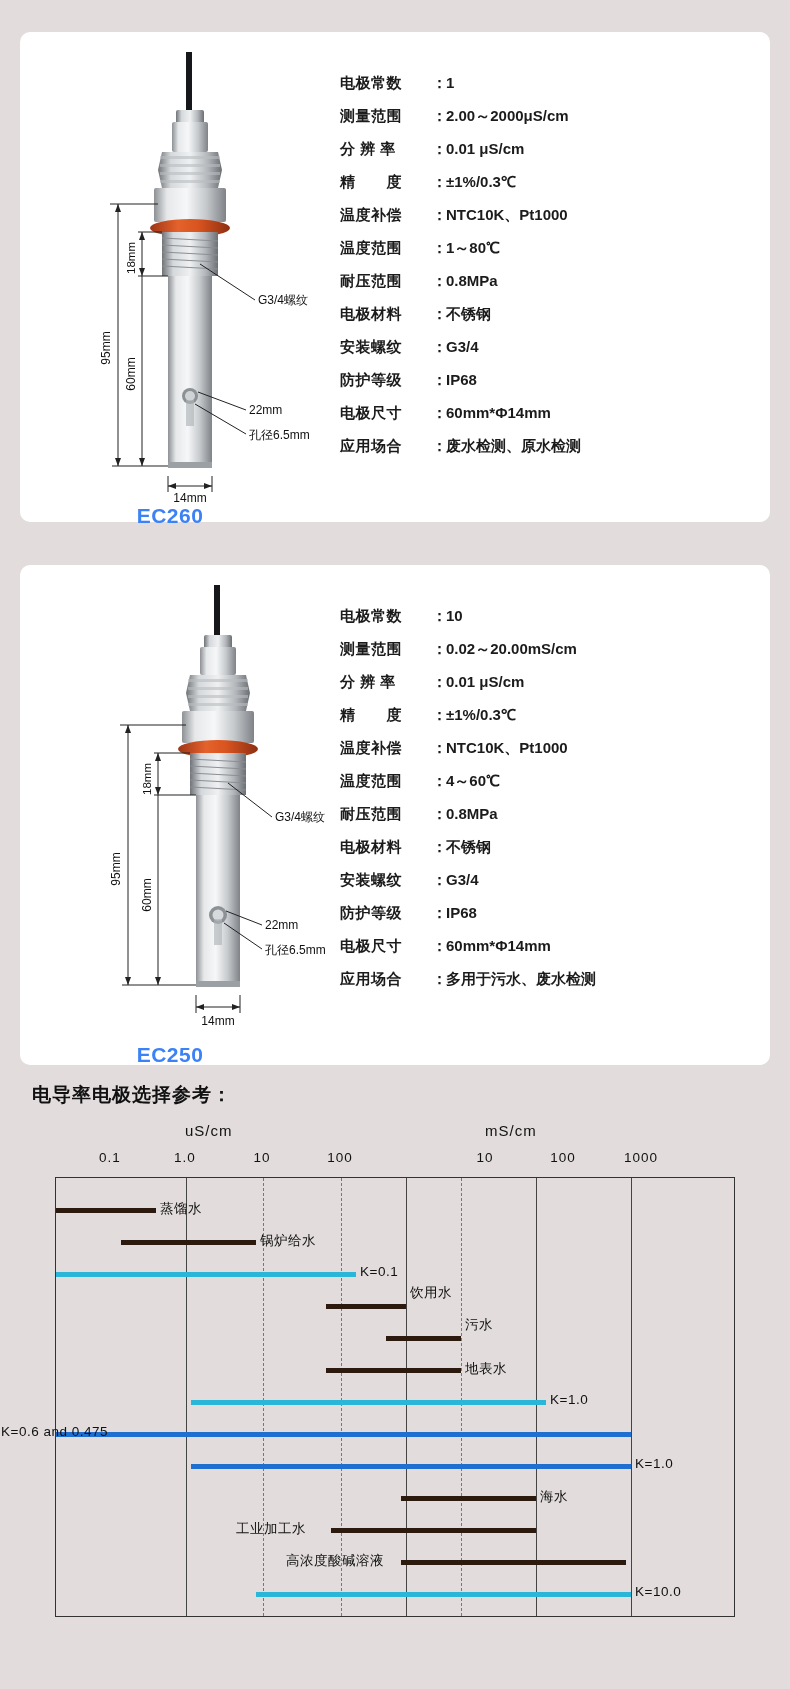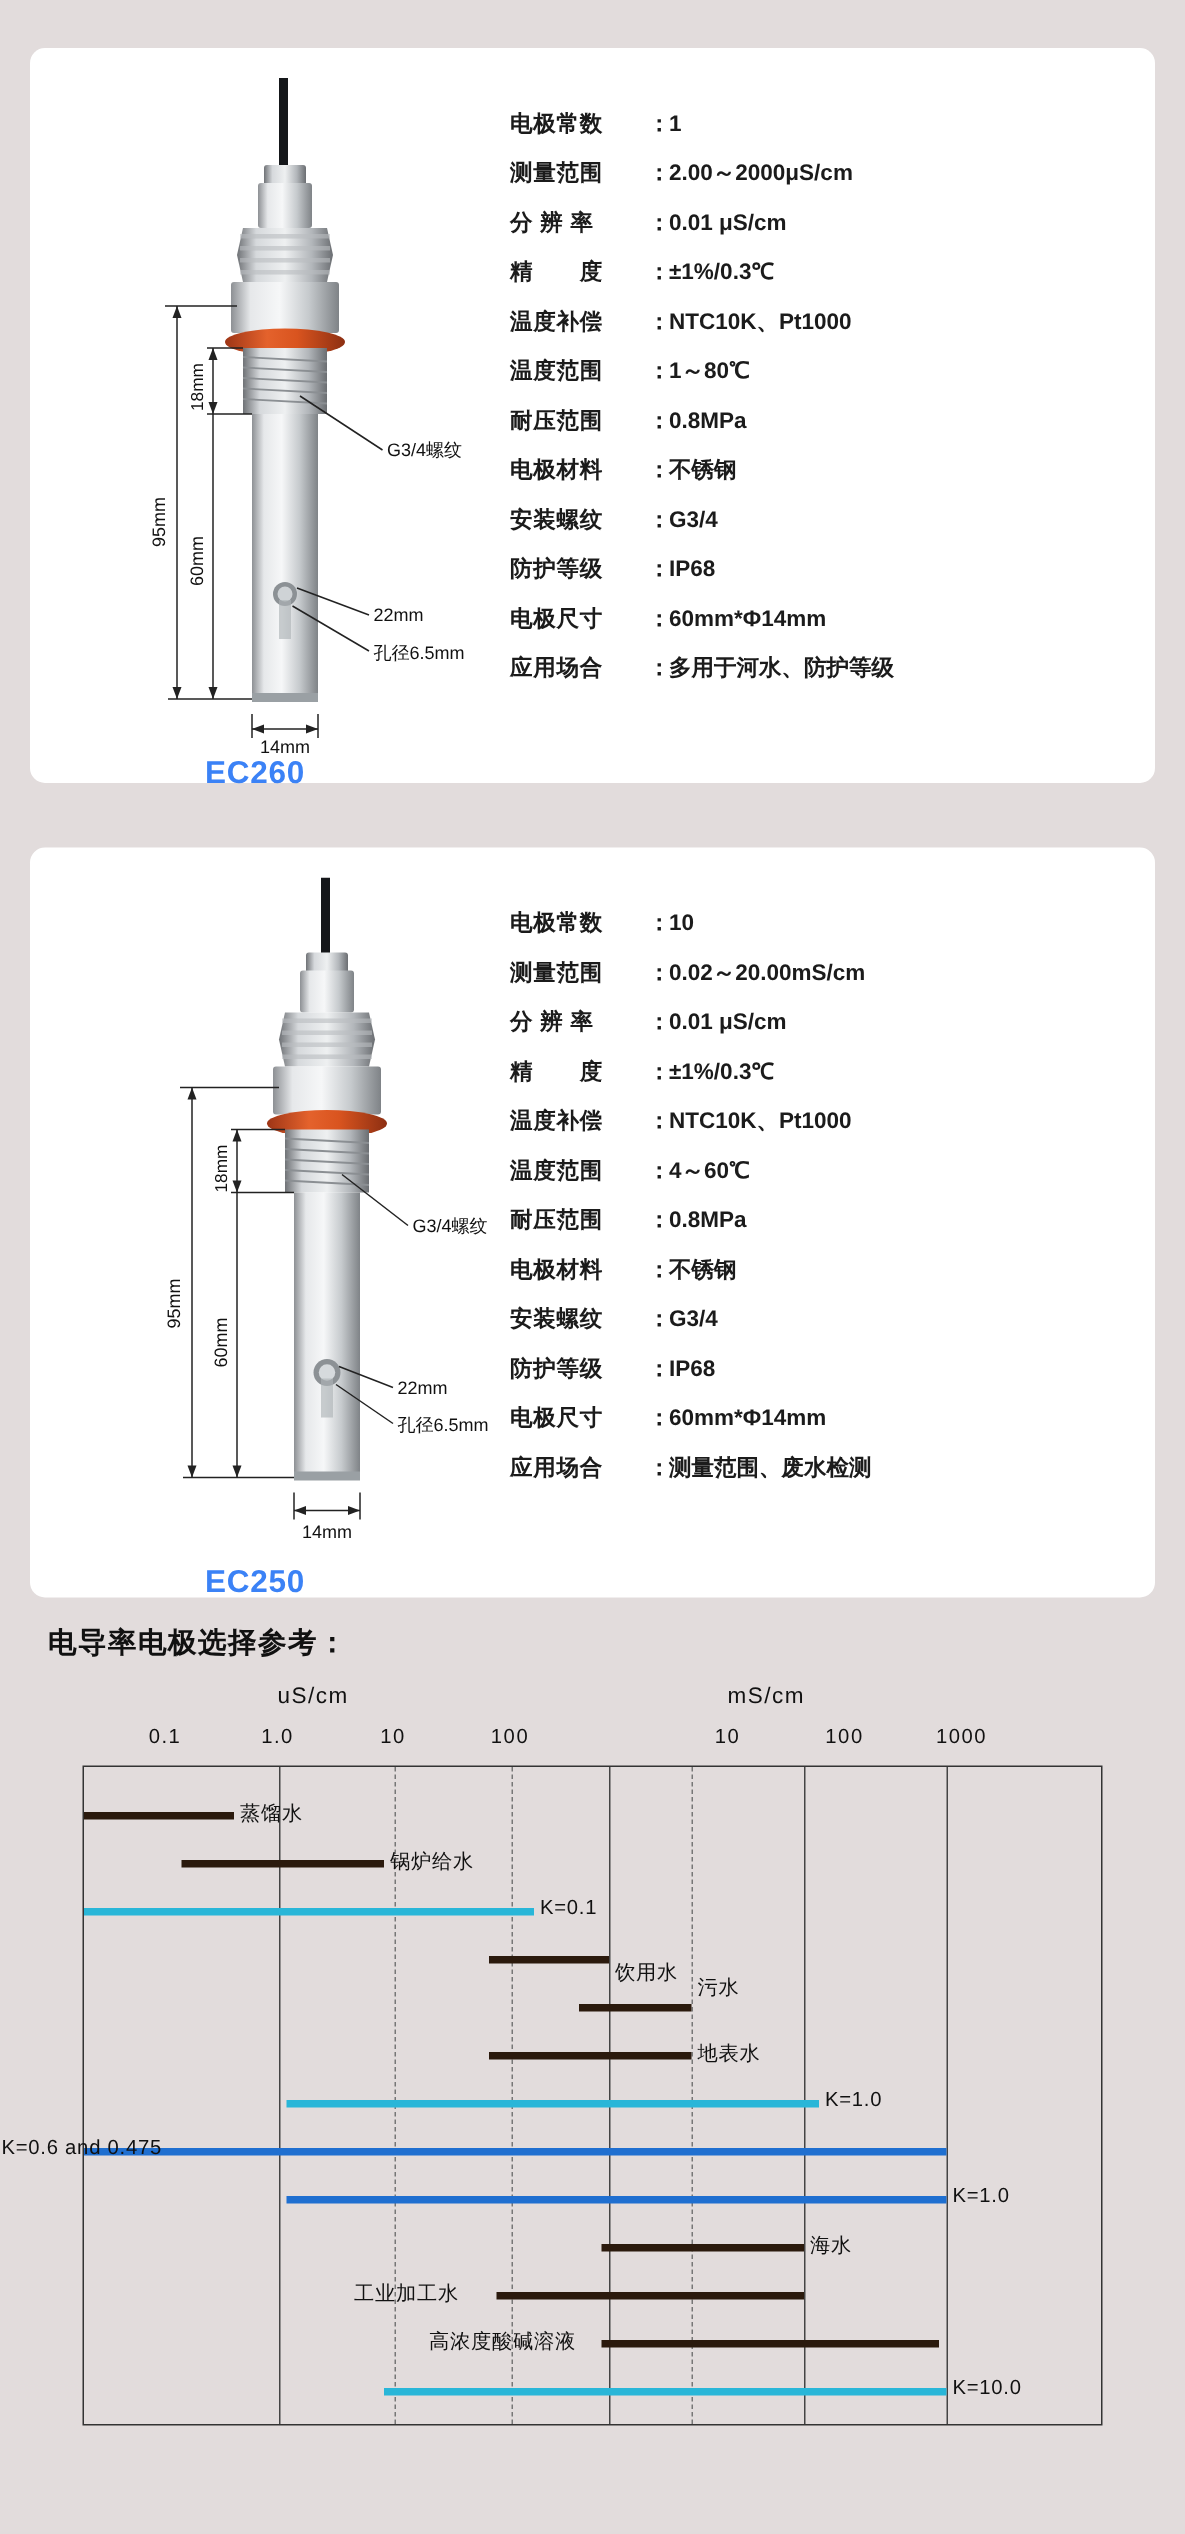--- a/index.html
+++ b/index.html
@@ -261,7 +261,7 @@
     <div class="spec-row">
       <span class="spec-label">应用场合</span>
       <span class="spec-colon">：</span>
-      <span class="spec-value">多用于河水、防护等级</span>
+      <span class="spec-value">废水检测、原水检测</span>
     </div>
   </div>
 

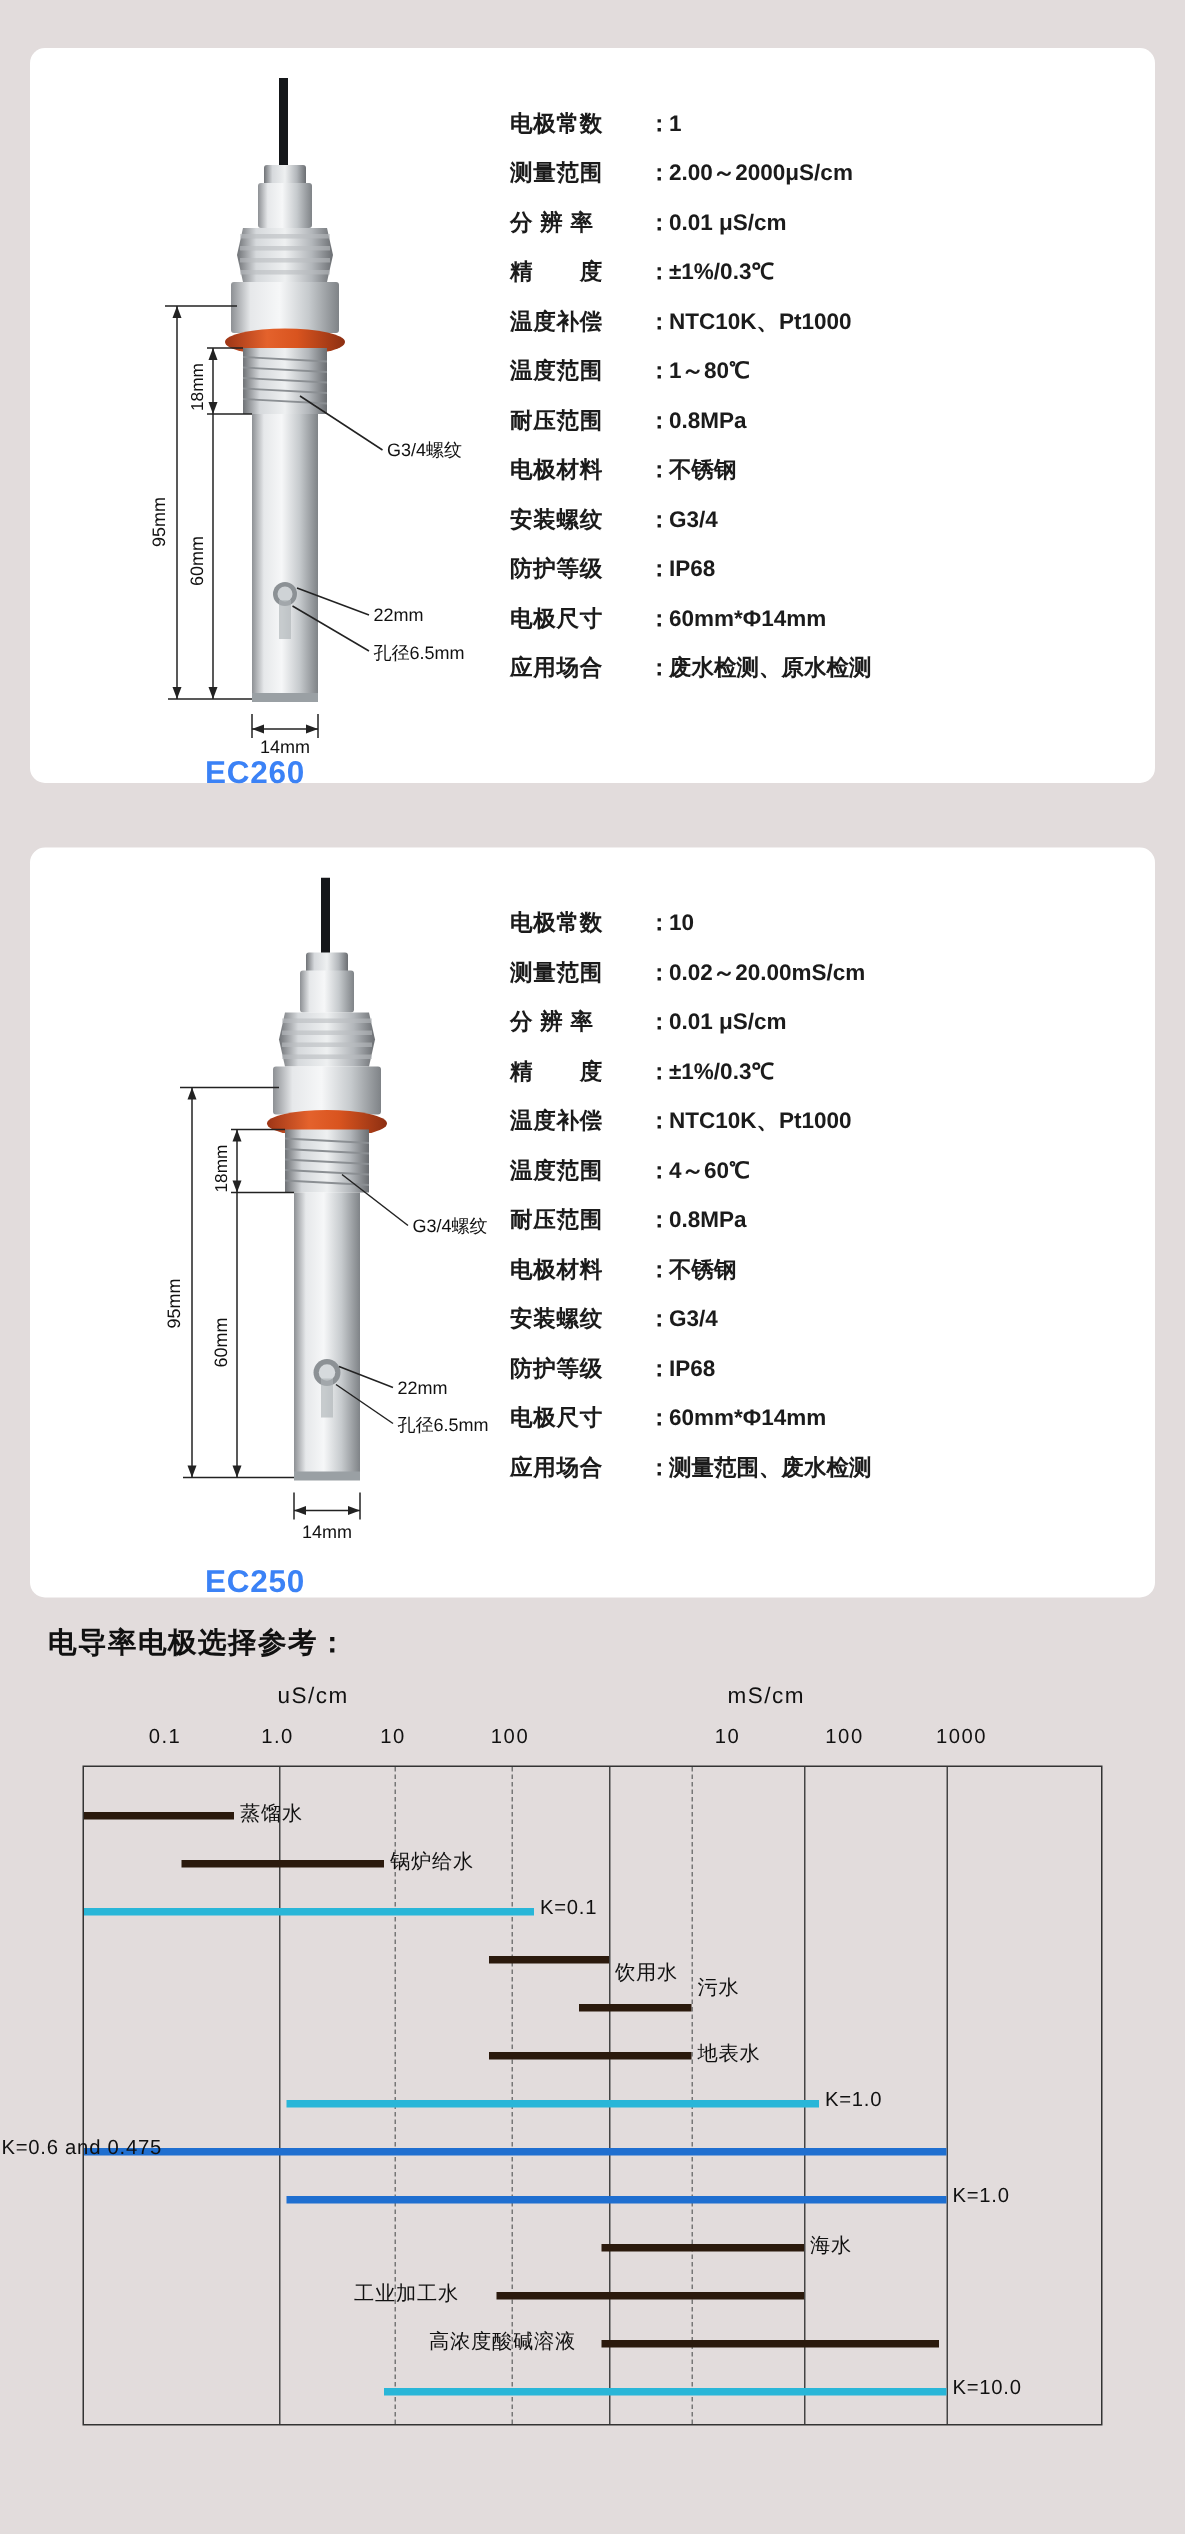--- a/index.html
+++ b/index.html
@@ -392,7 +392,7 @@
     <div class="spec-row">
       <span class="spec-label">应用场合</span>
       <span class="spec-colon">：</span>
-      <span class="spec-value">测量范围、废水检测</span>
+      <span class="spec-value">多用于污水、废水检测</span>
     </div>
   </div>
 

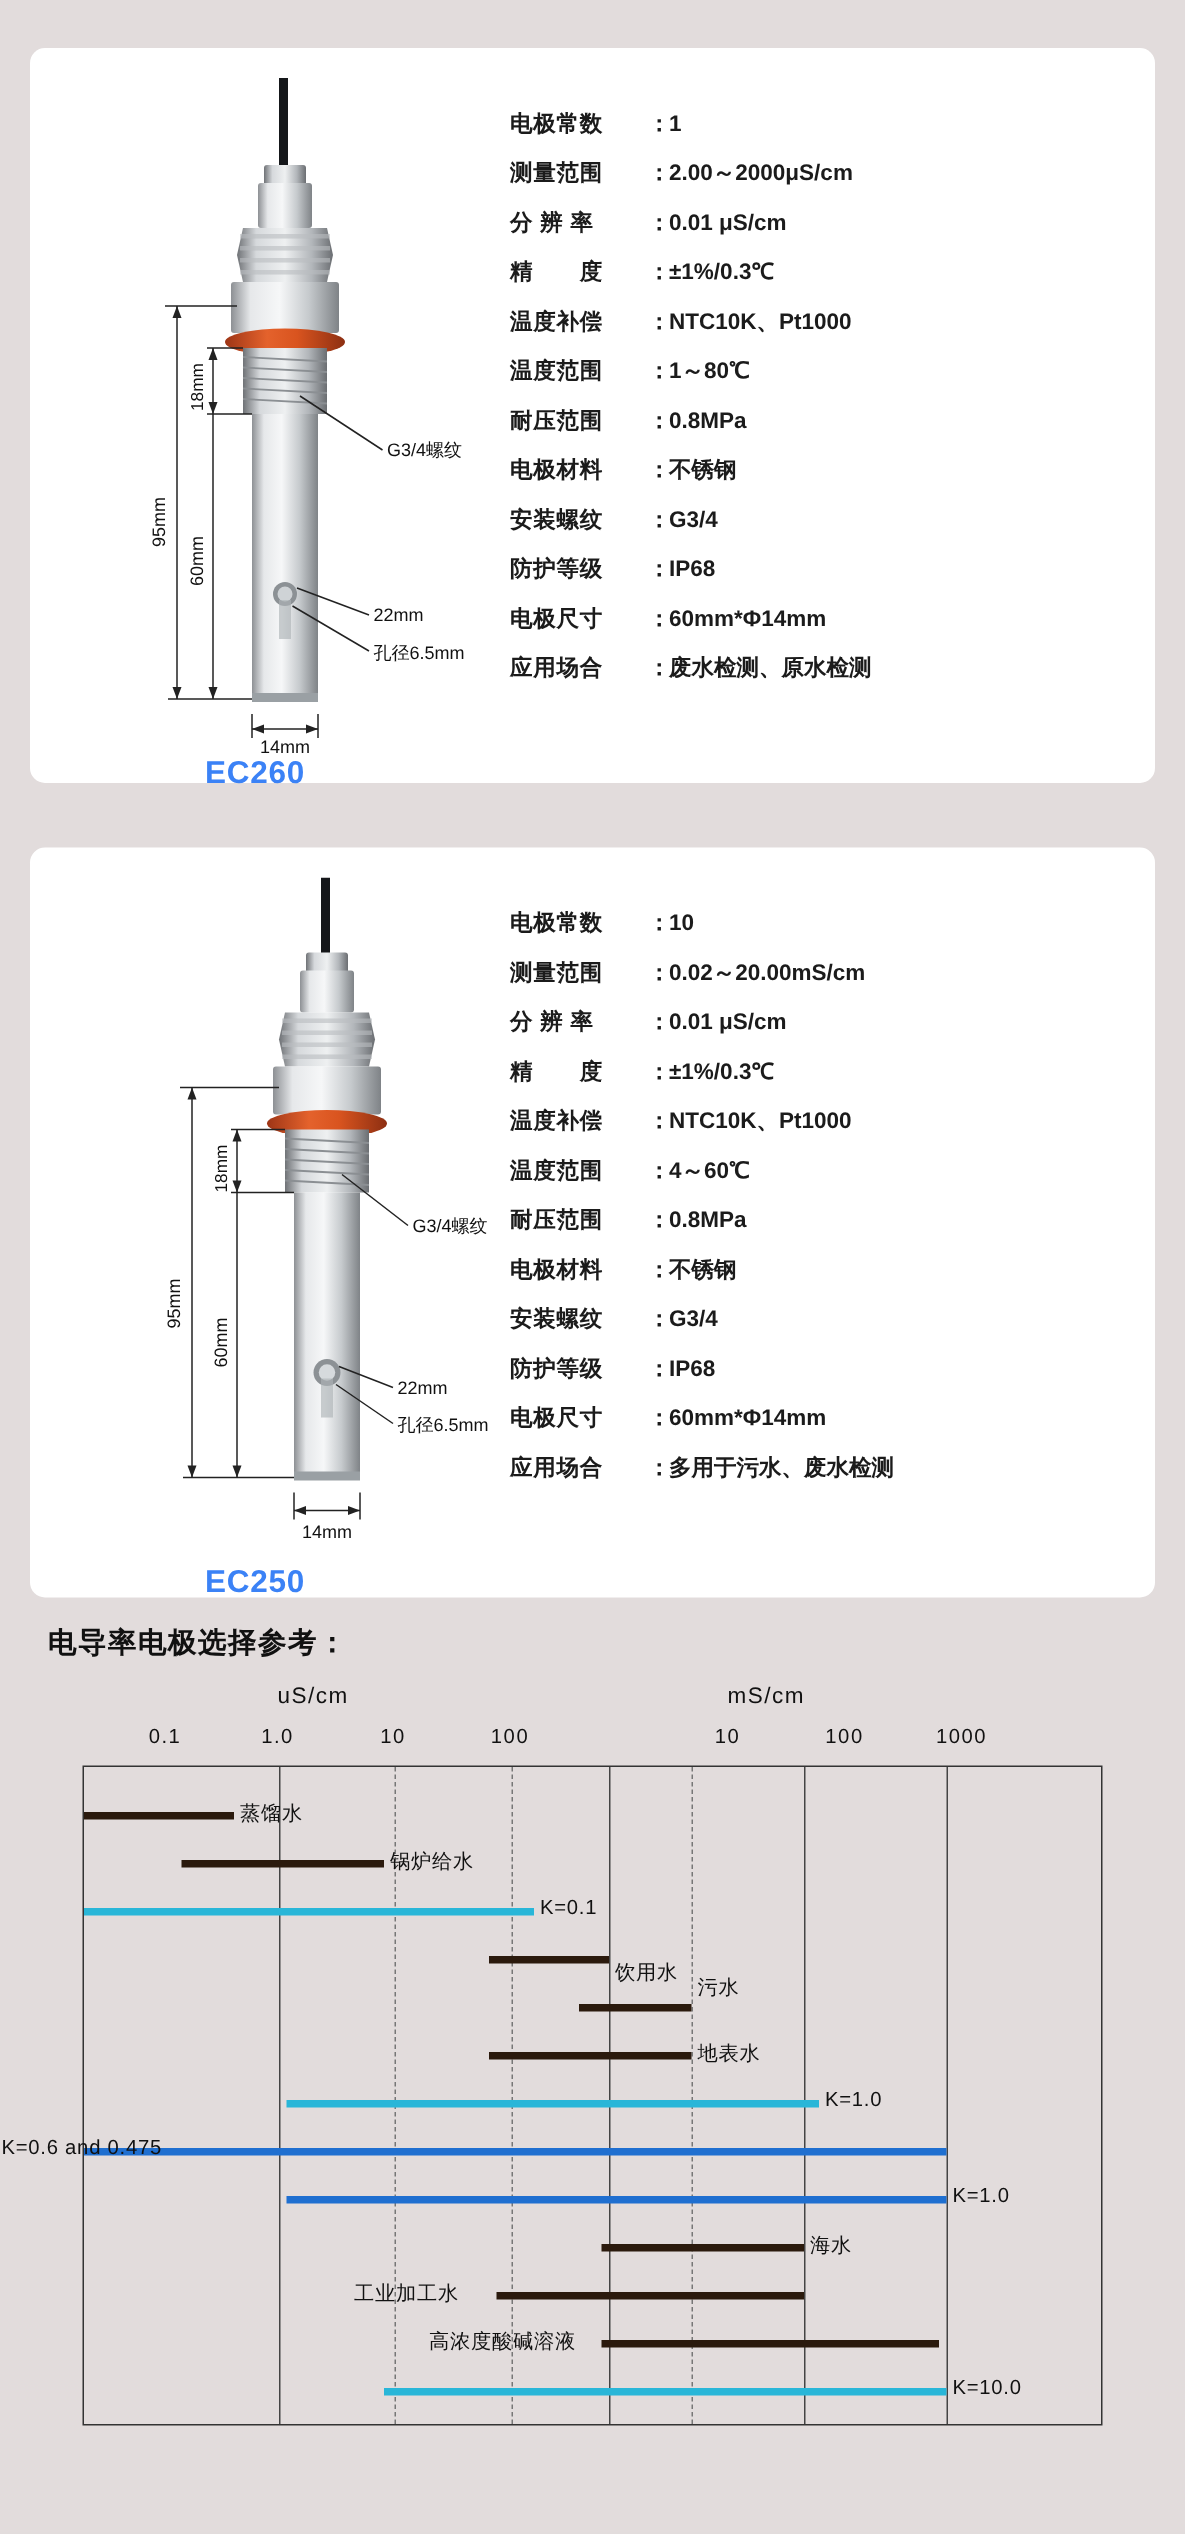--- a/index.html
+++ b/index.html
@@ -431,7 +431,7 @@
     <div class="bar-label" style="left:304px; top:86px;">K=0.1</div>
 
     <div class="bar dark" style="left:270px; top:126px; width:80px;"></div>
-    <div class="bar-label" style="left:354px; top:128px;">饮用水</div>
+    <div class="bar-label" style="left:354px; top:106px;">饮用水</div>
 
     <div class="bar dark" style="left:330px; top:158px; width:75px;"></div>
     <div class="bar-label" style="left:409px; top:138px;">污水</div>

